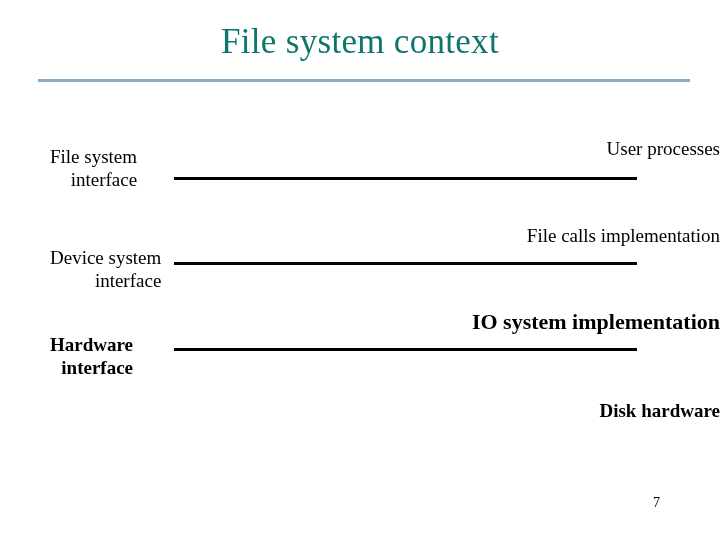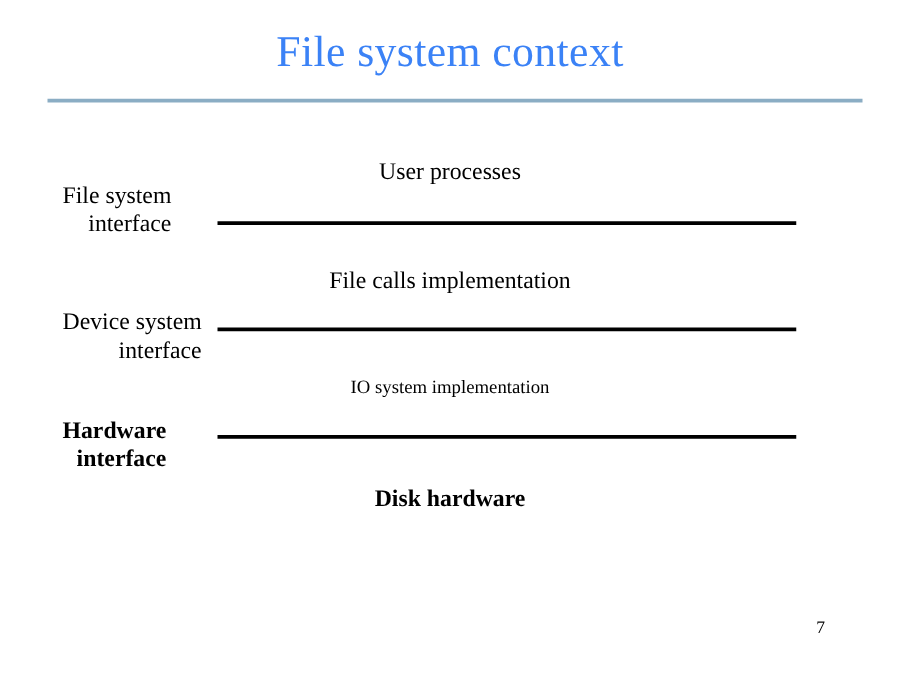--- a/index.html
+++ b/index.html
@@ -29,7 +29,7 @@
     font-family: "Liberation Serif", "DejaVu Serif", serif;
     font-size: 35px;
     line-height: 44px;
-    color: #3b82f6;
+    color: #0f766e;
     letter-spacing: 0.3px;
     white-space: nowrap;
   }

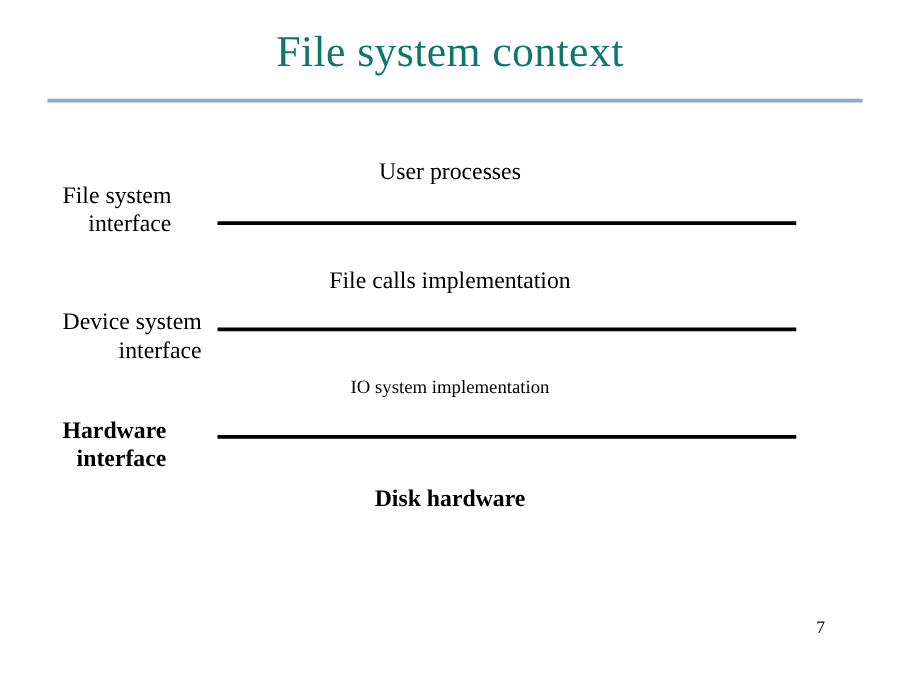--- a/index.html
+++ b/index.html
@@ -74,7 +74,8 @@
   .center-label {
     width: 720px;
     left: 0;
-    text-align: center;
+    text-align: right;
+    margin-top: 11px;
   }
 
   .rule {

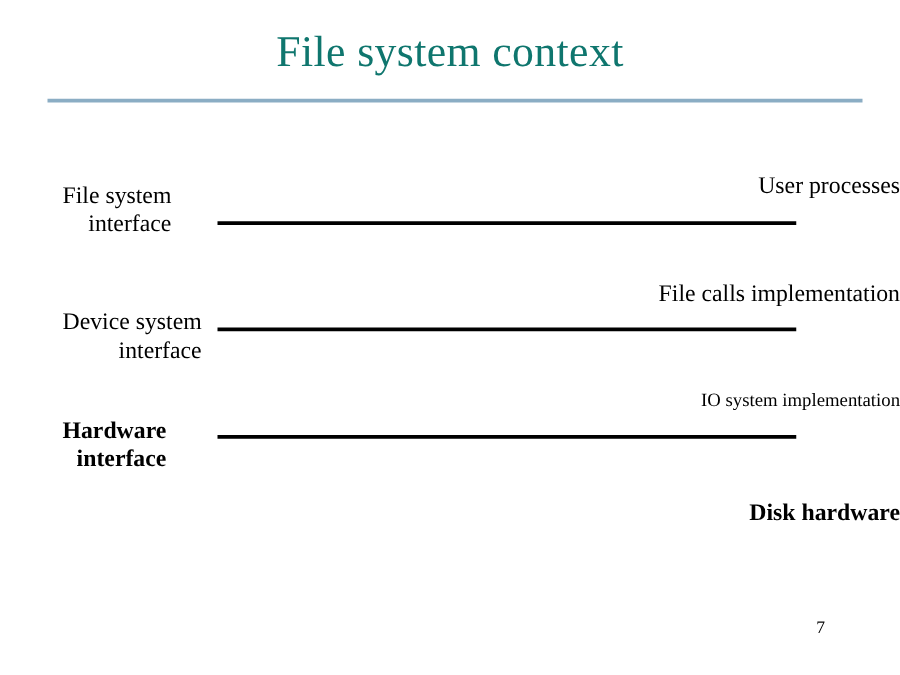--- a/index.html
+++ b/index.html
@@ -122,7 +122,7 @@
     </div>
     <div class="rule" style="top:262px;"></div>
 
-    <div class="layer-label center-label" style="top:299px; font-size:15px;">IO system implementation</div>
+    <div class="layer-label center-label" style="top:299px; font-size:22px;font-weight:bold;">IO system implementation</div>
 
     <div class="layer-label side-label" style="top:333px;font-weight:bold;">
       <span class="ln">Hardware</span>

